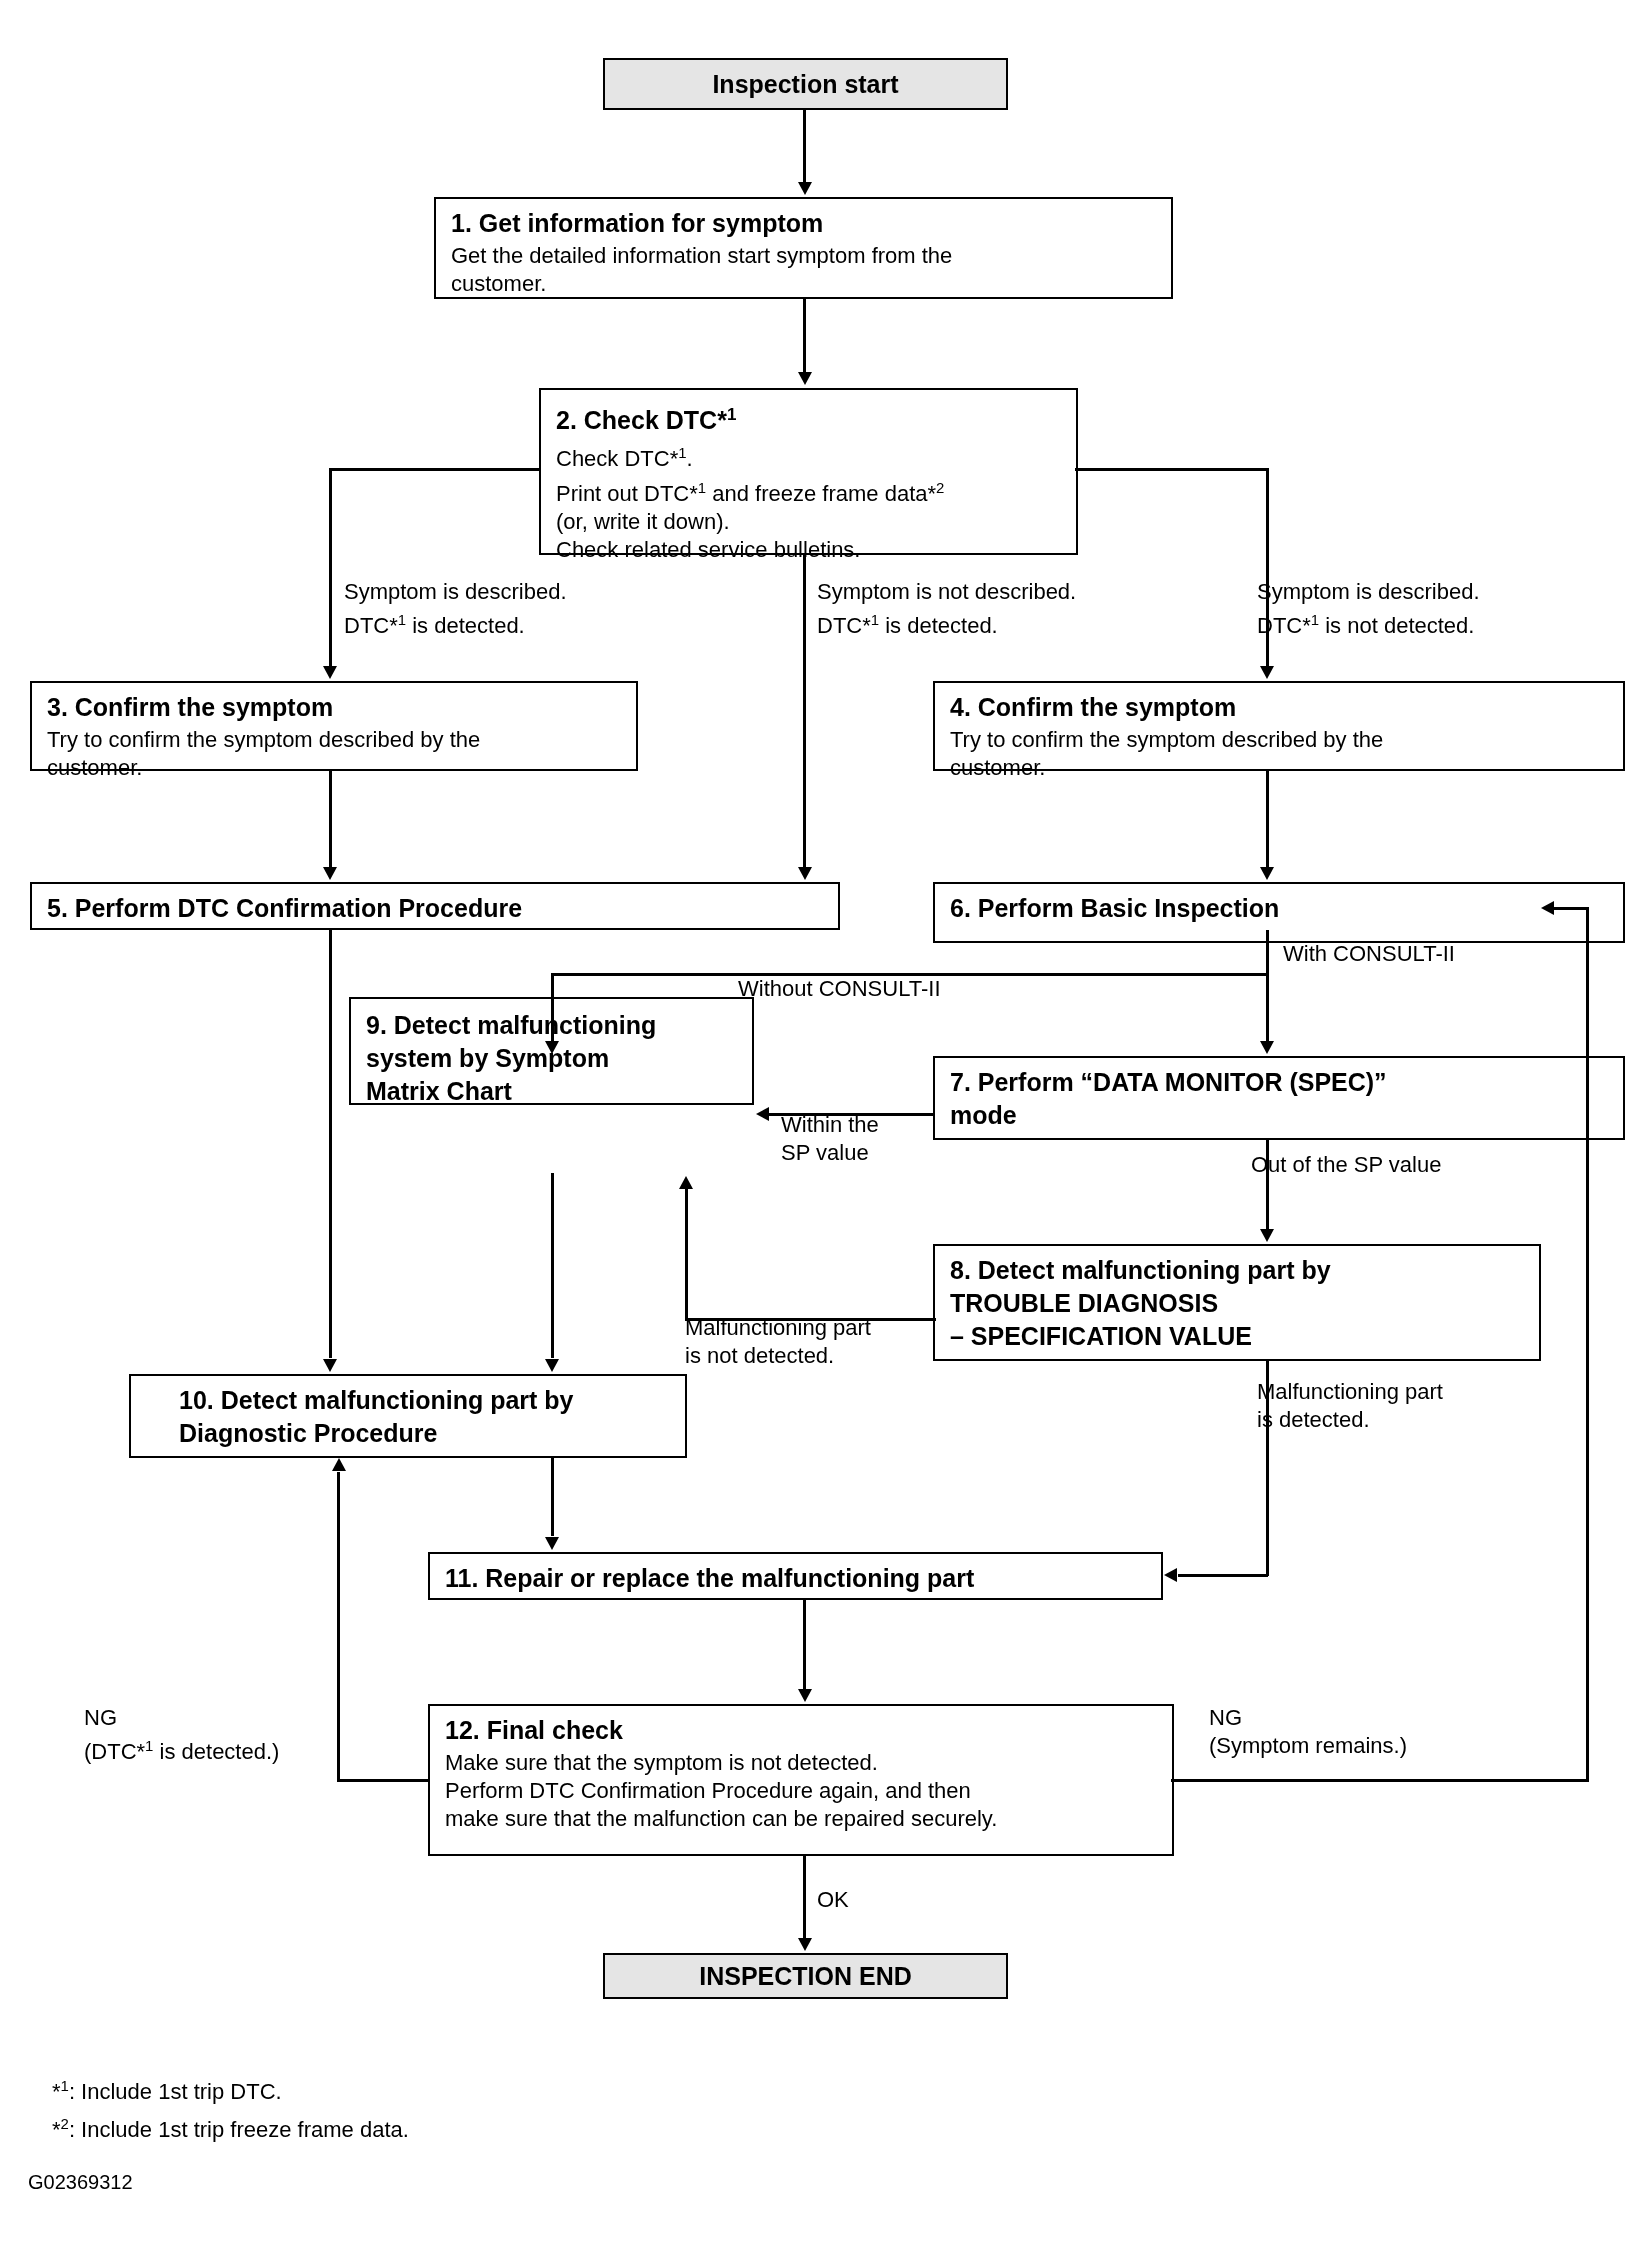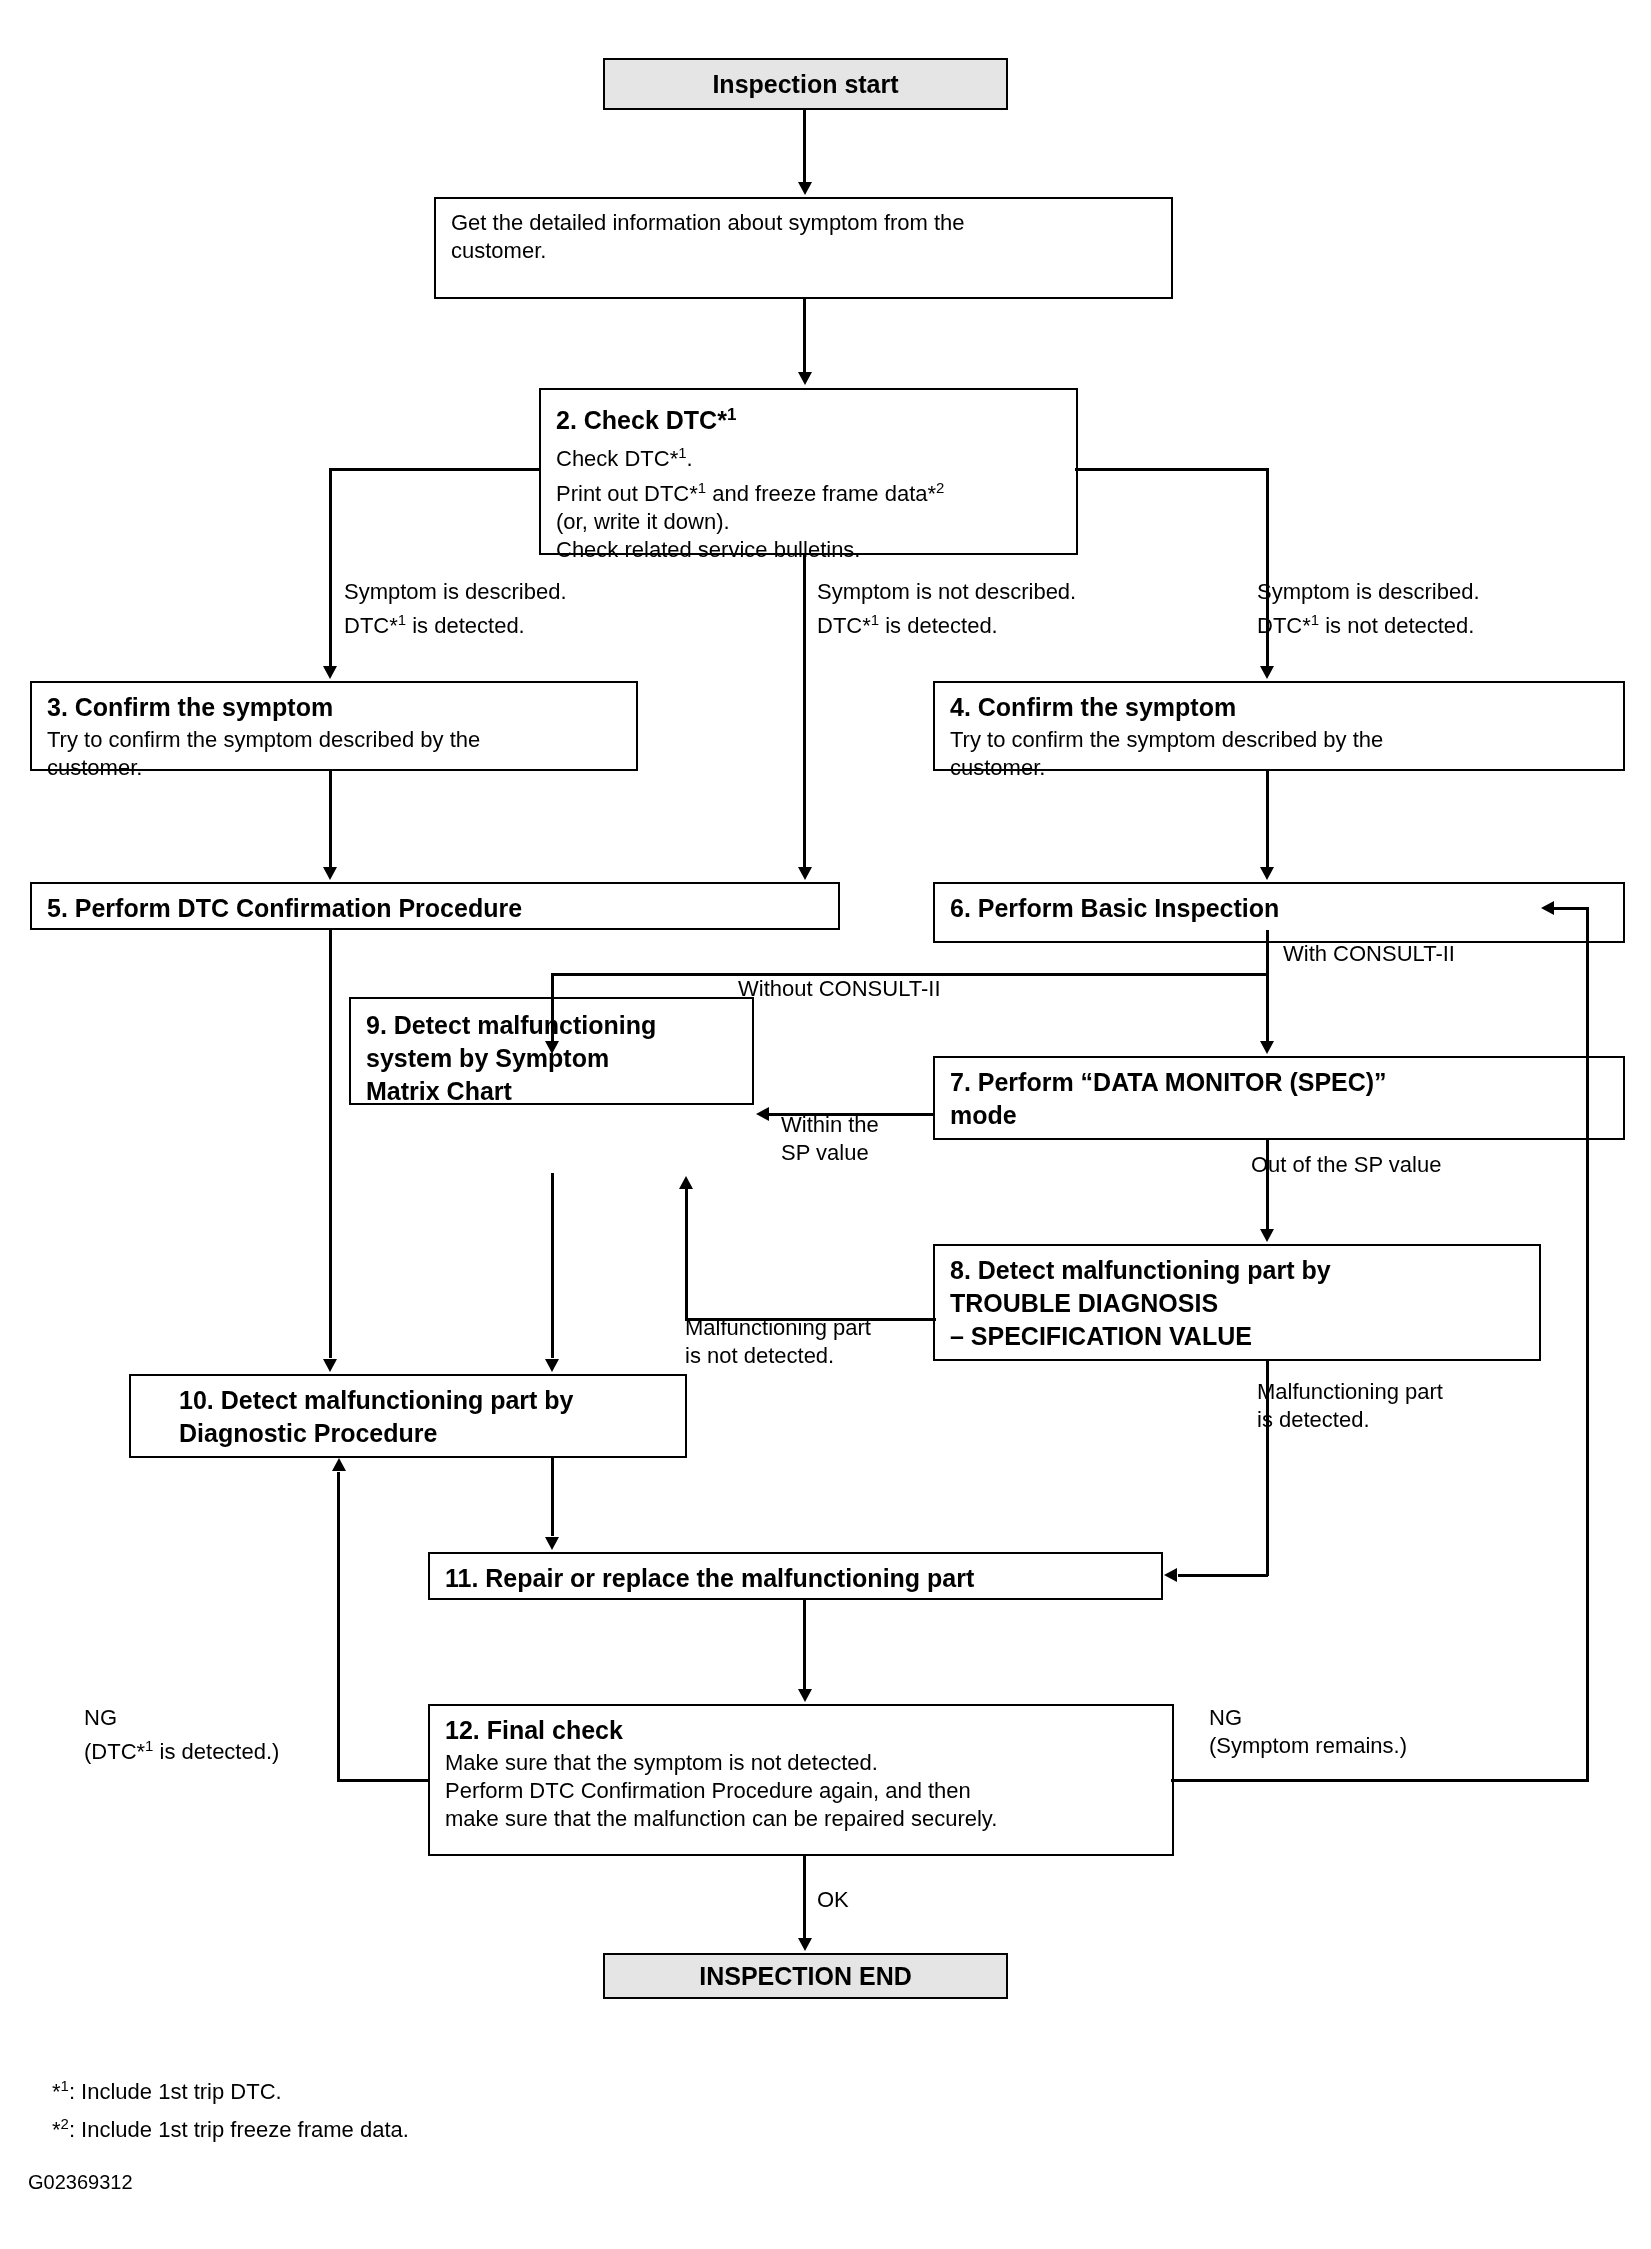--- a/index.html
+++ b/index.html
@@ -103,6 +103,7 @@
   </div>
 
   <div class="box" style="left:434px; top:197px; width:739px; height:102px;">
+    <div class="title">1. Get information for symptom</div>
     <div class="body">Get the detailed information about symptom from the
 customer.</div>
   </div>

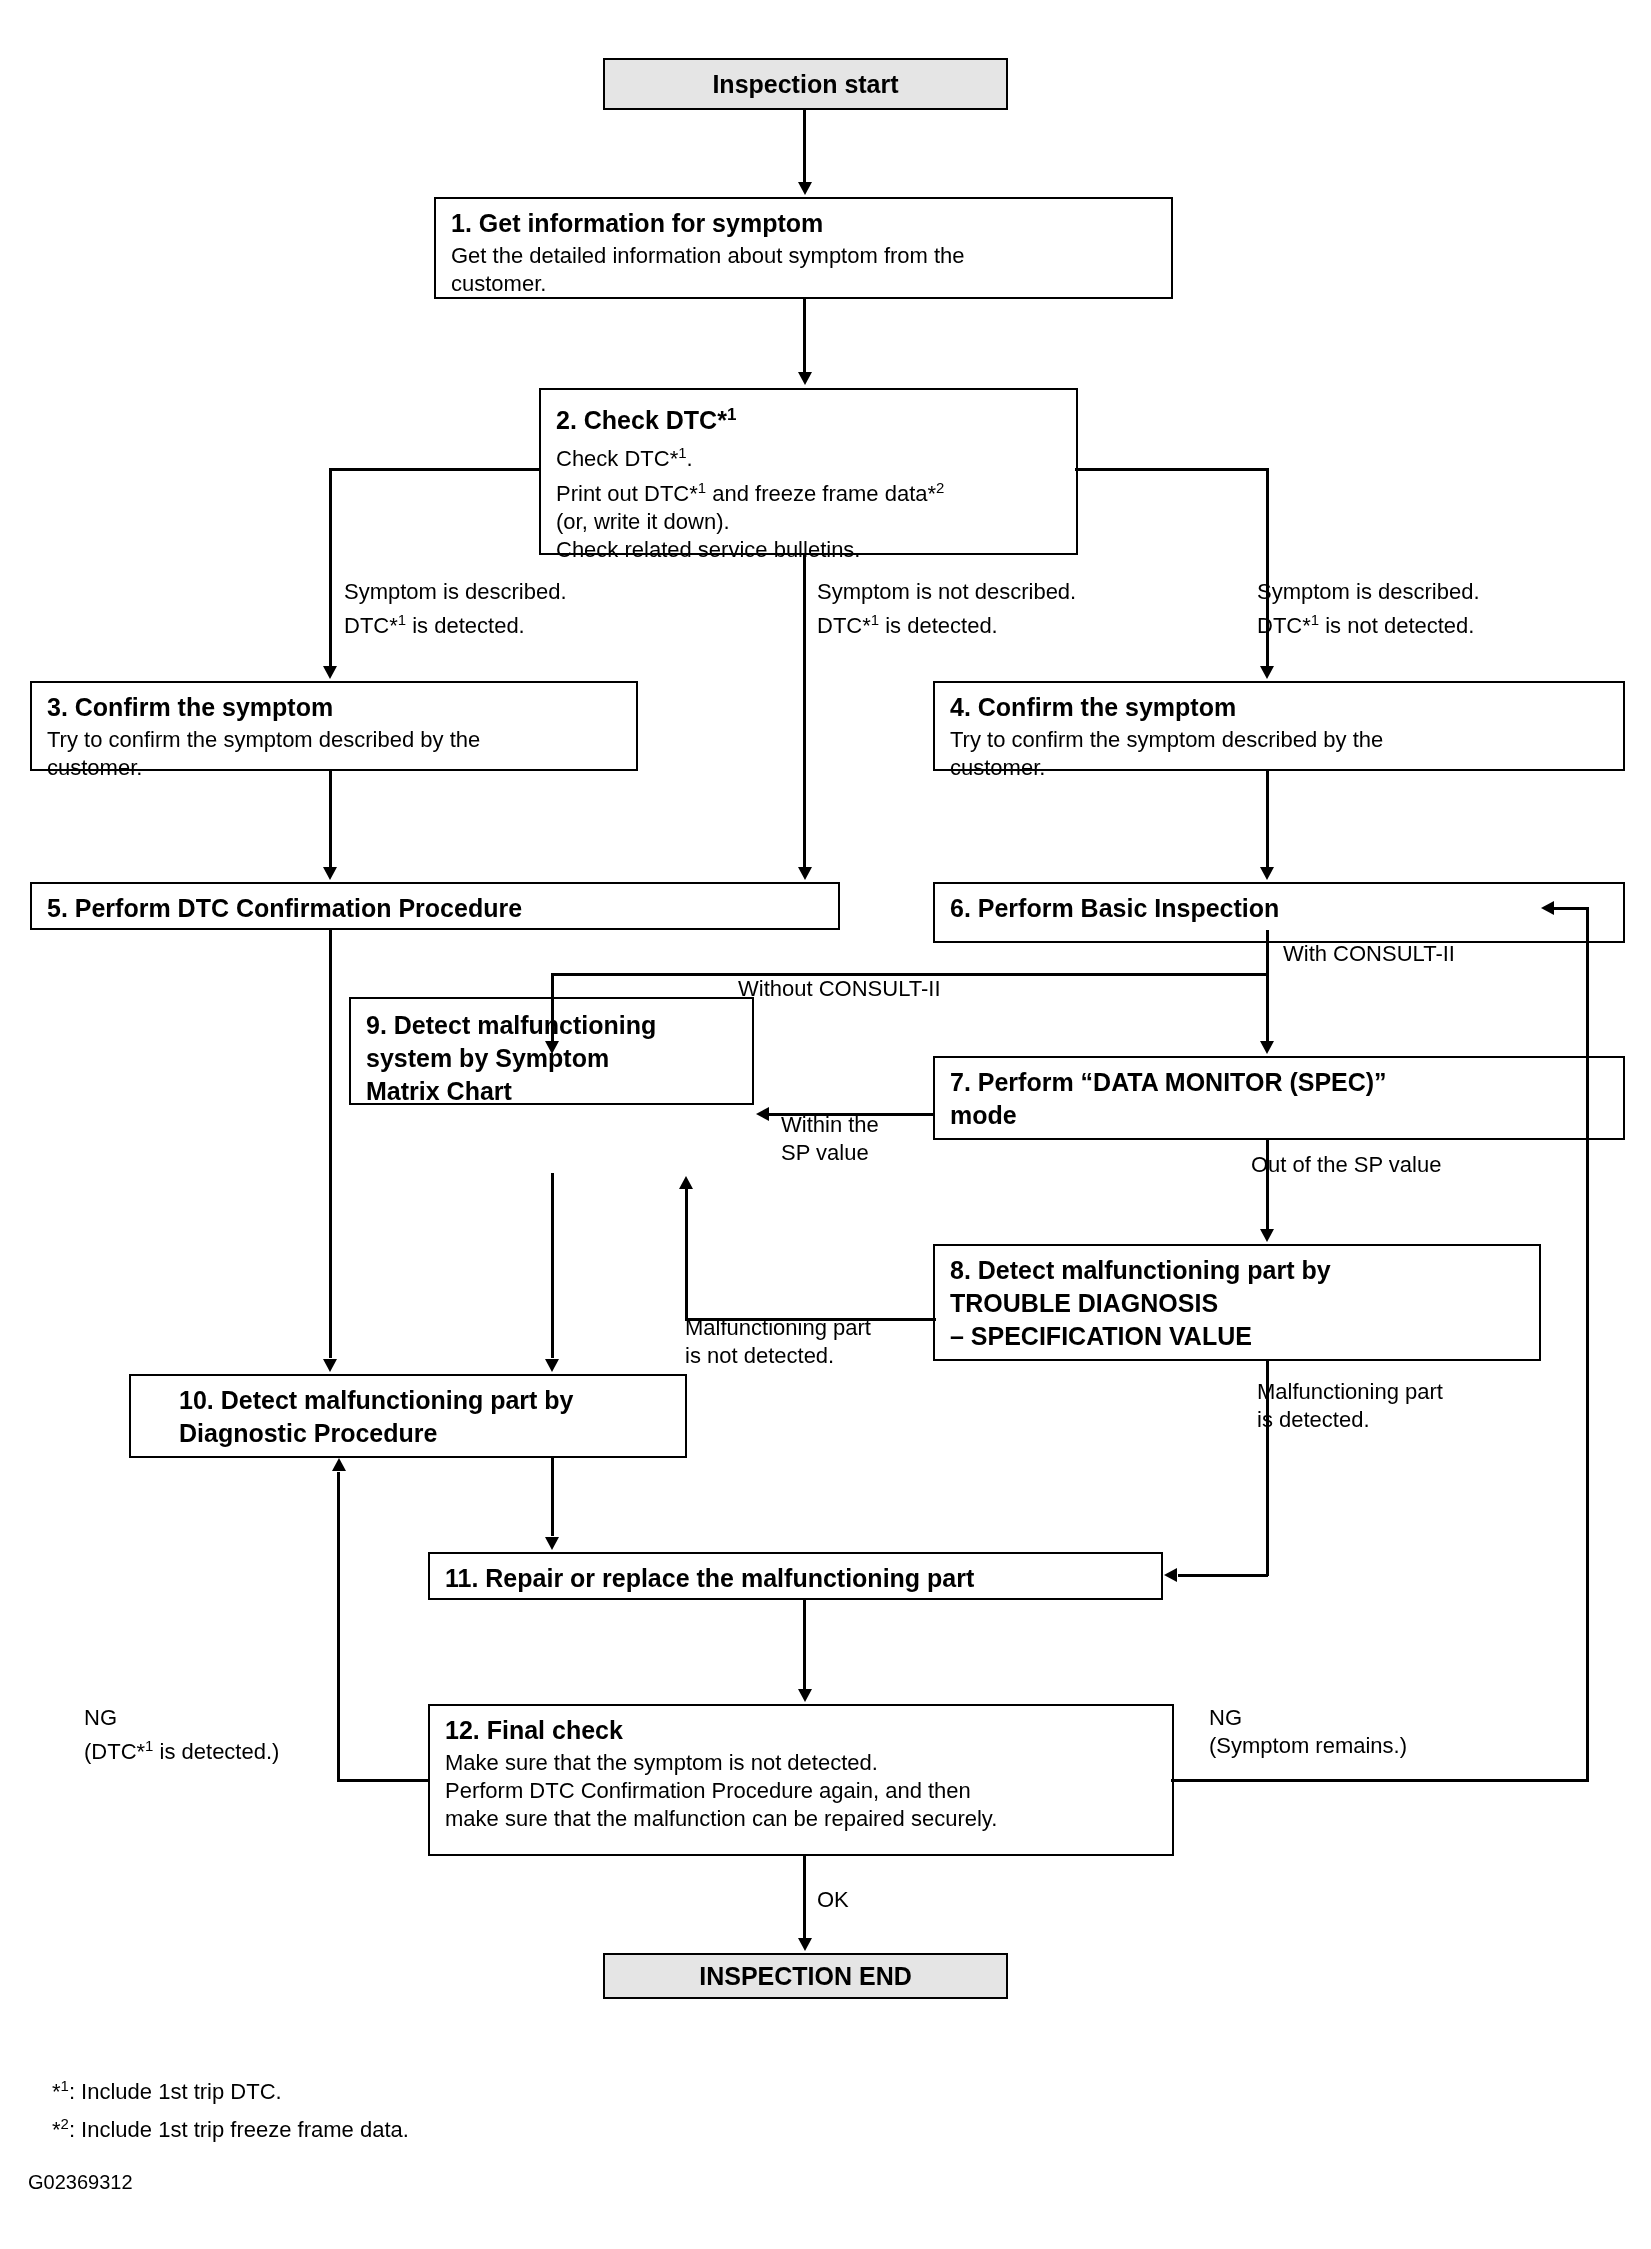--- a/index.html
+++ b/index.html
@@ -104,7 +104,7 @@
 
   <div class="box" style="left:434px; top:197px; width:739px; height:102px;">
     <div class="title">1. Get information for symptom</div>
-    <div class="body">Get the detailed information about symptom from the
+    <div class="body">Get the detailed information start symptom from the
 customer.</div>
   </div>
 

